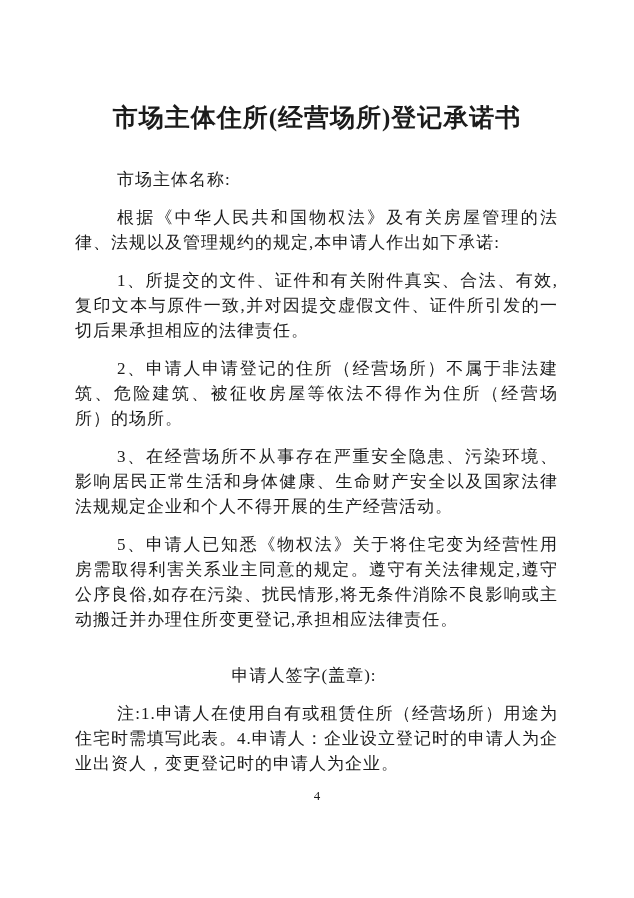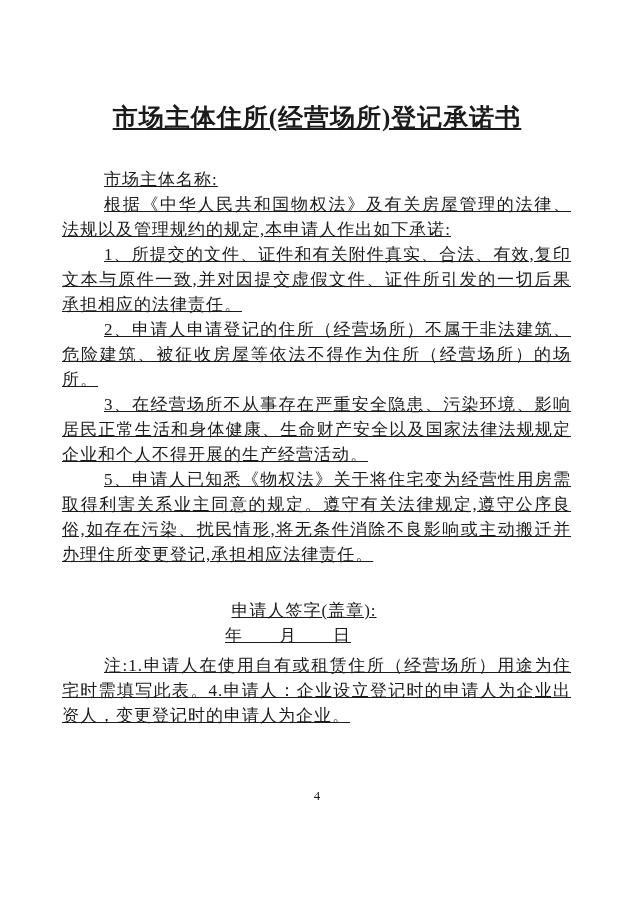--- a/index.html
+++ b/index.html
@@ -20,7 +20,6 @@
     color: var(--text-color);
     font-family: "Liberation Serif", "DejaVu Serif", serif;
     overflow: hidden;
-    text-decoration: underline;
   }
   .doc-title {
     margin: 0;

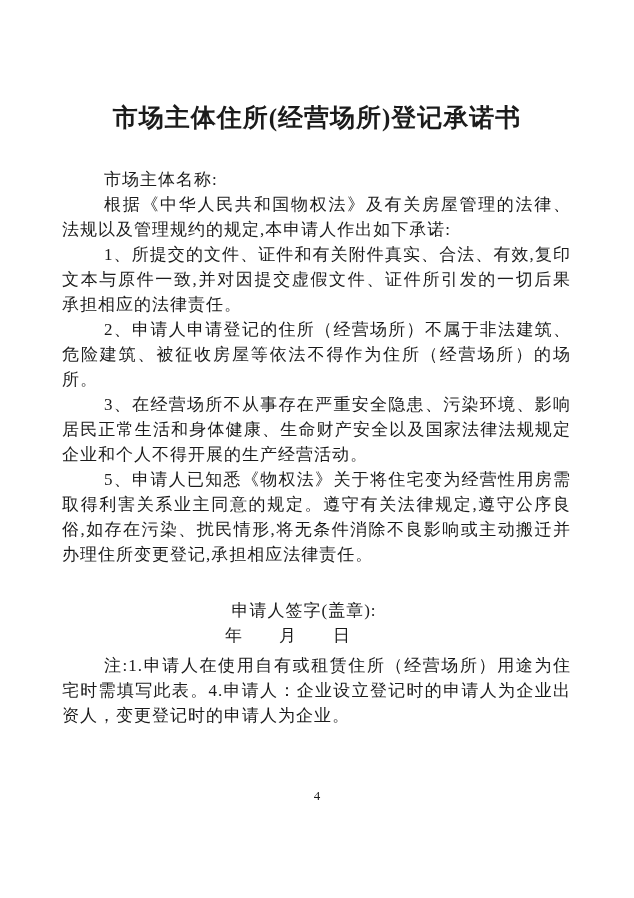--- a/index.html
+++ b/index.html
@@ -38,7 +38,7 @@
     letter-spacing: 1px;
   }
   .doc-body p {
-    margin: 0;
+    margin: 13px;
     text-indent: 42px;
   }
   .signature-block {

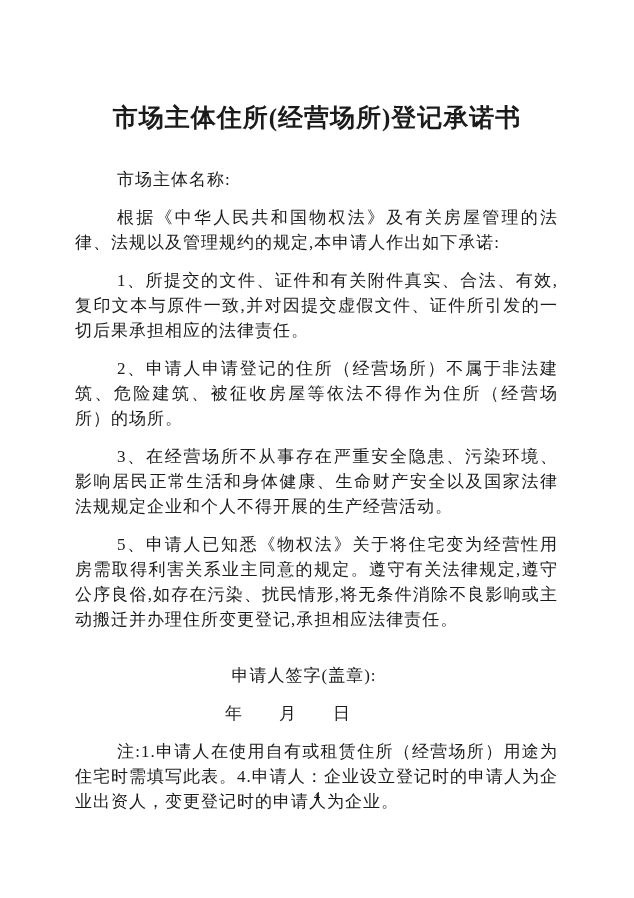--- a/index.html
+++ b/index.html
@@ -87,7 +87,6 @@
 
     <div class="signature-block">
       <p class="sig-line">申请人签字(盖章):</p>
-      <p class="date-line">年　　月　　日</p>
     </div>
 
     <p class="note-paragraph">注:1.申请人在使用自有或租赁住所（经营场所）用途为住宅时需填写此表。4.申请人：企业设立登记时的申请人为企业出资人，变更登记时的申请人为企业。</p>

